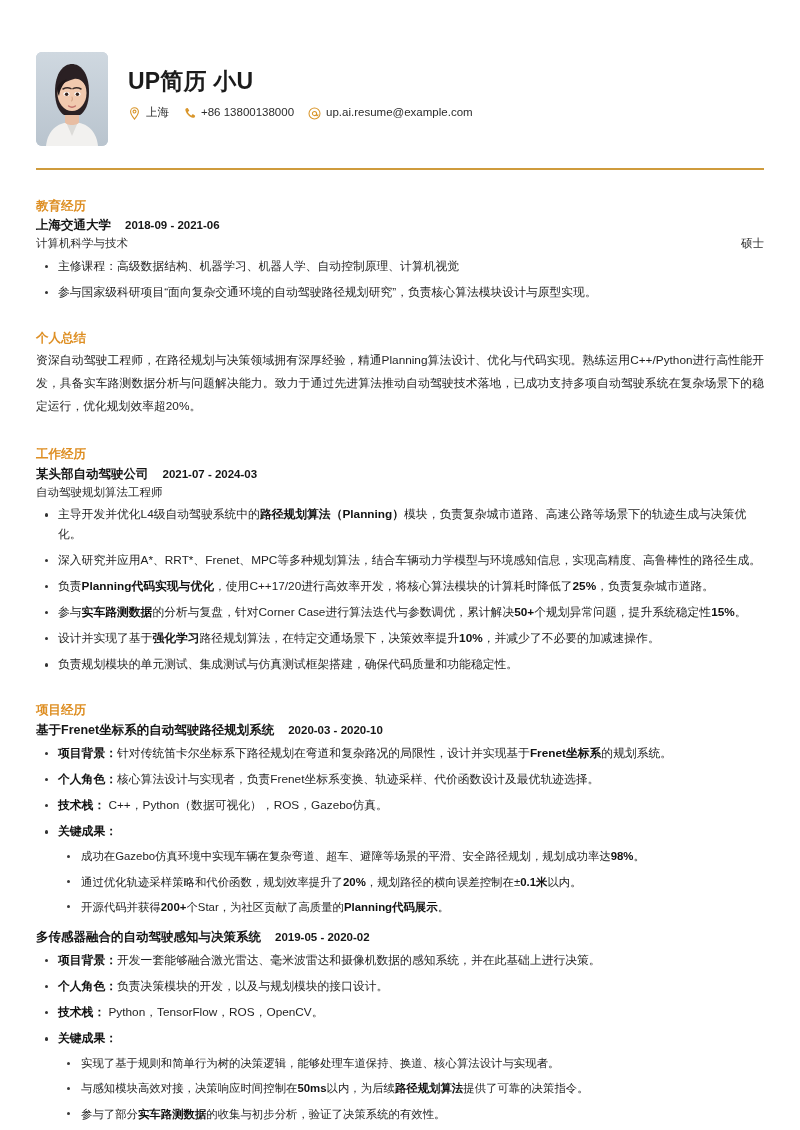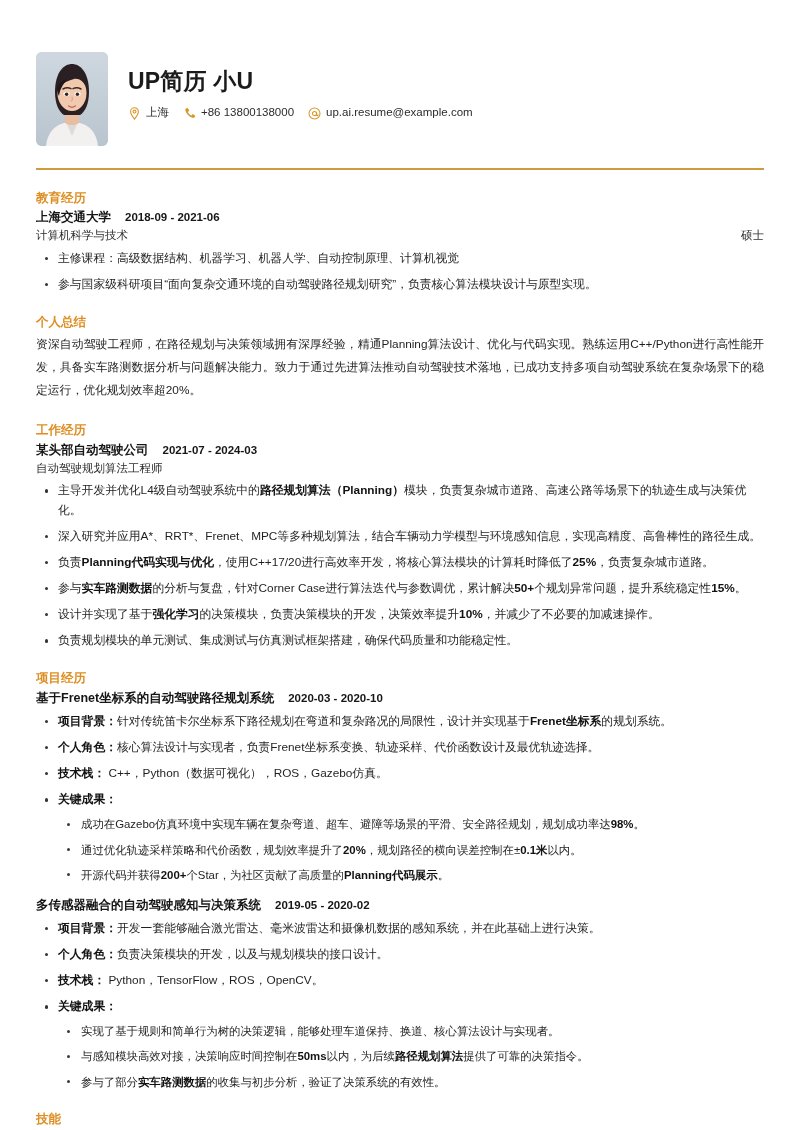--- a/index.html
+++ b/index.html
@@ -93,7 +93,7 @@
     padding: 0 28px;
     box-sizing: border-box;
   }
-  .section { margin-top: 20px; }
+  .section { margin-top: 28px; }
   .section-title {
     color: #de8f24;
     font-size: 12.5px;

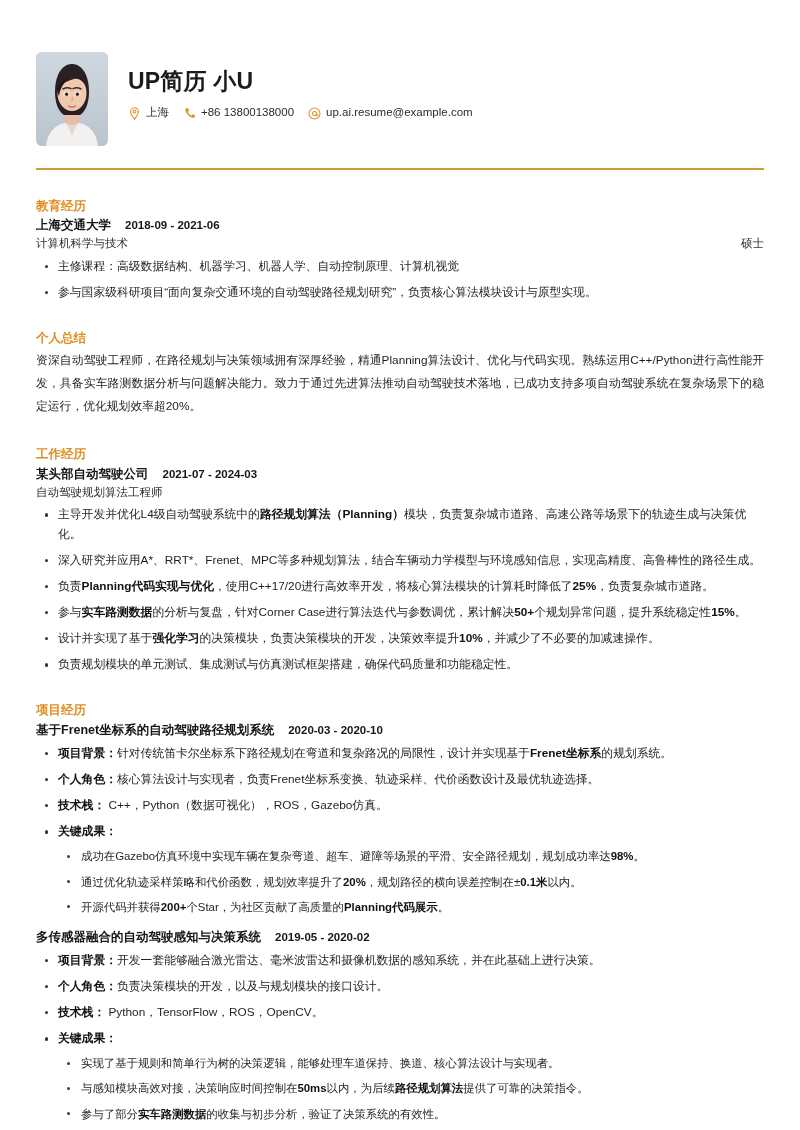--- a/index.html
+++ b/index.html
@@ -323,7 +323,7 @@
           <li class=""><span>深入研究并应用A*、RRT*、Frenet、MPC等多种规划算法，结合车辆动力学模型与环境感知信息，实现高精度、高鲁棒性的路径生成。</span></li>
           <li class=""><span>负责</span><b>Planning代码实现与优化</b><span>，使用C++17/20进行高效率开发，将核心算法模块的计算耗时降低了</span><b>25%</b><span>，负责复杂城市道路。</span></li>
           <li class=""><span>参与</span><b>实车路测数据</b><span>的分析与复盘，针对Corner Case进行算法迭代与参数调优，累计解决</span><b>50+</b><span>个规划异常问题，提升系统稳定性</span><b>15%</b><span>。</span></li>
-          <li class=""><span>设计并实现了基于</span><b>强化学习</b><span>的决策模块，负责决策模块的开发，决策效率提升</span><b>10%</b><span>，并减少了不必要的加减速操作。</span></li>
+          <li class=""><span>设计并实现了基于</span><b>强化学习</b><span>路径规划算法，在特定交通场景下，决策效率提升</span><b>10%</b><span>，并减少了不必要的加减速操作。</span></li>
           <li class=""><span>负责规划模块的单元测试、集成测试与仿真测试框架搭建，确保代码质量和功能稳定性。</span></li>
         </ul>
     </div>

